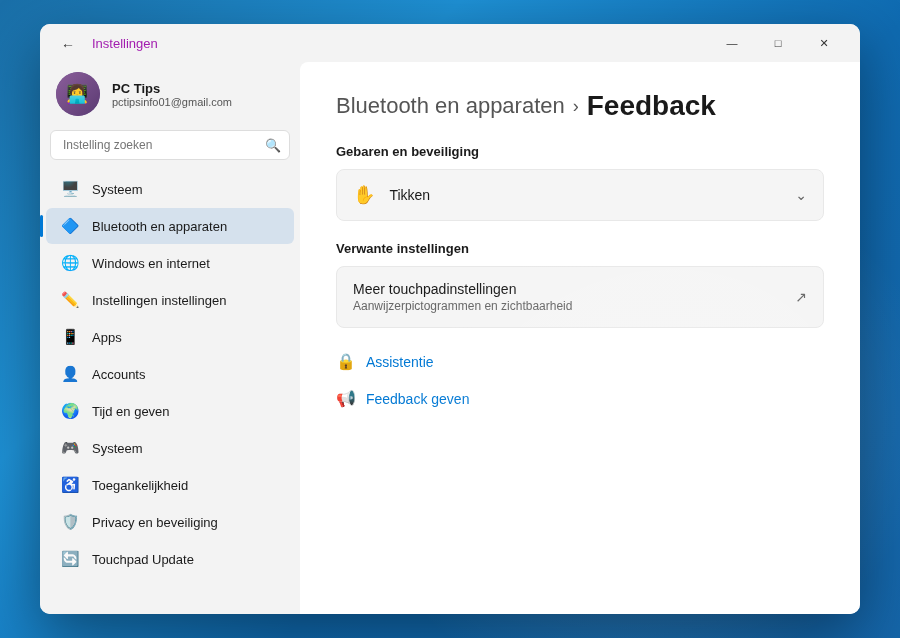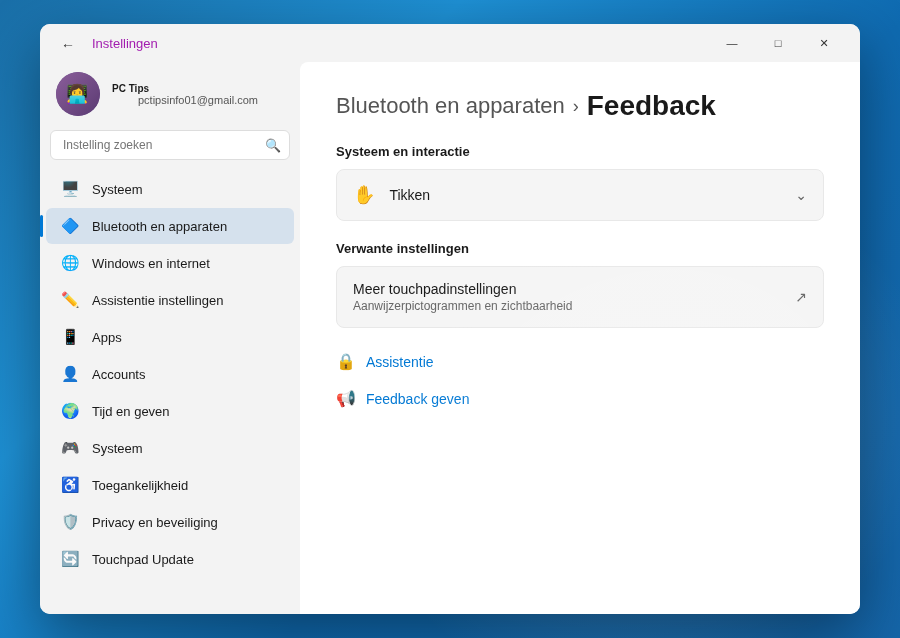--- a/index.html
+++ b/index.html
@@ -145,7 +145,7 @@
     }
 
     .user-name {
-      font-size: 10px;
+      font-size: 13px;
       font-weight: 600;
       color: #1a1a1a;
     }

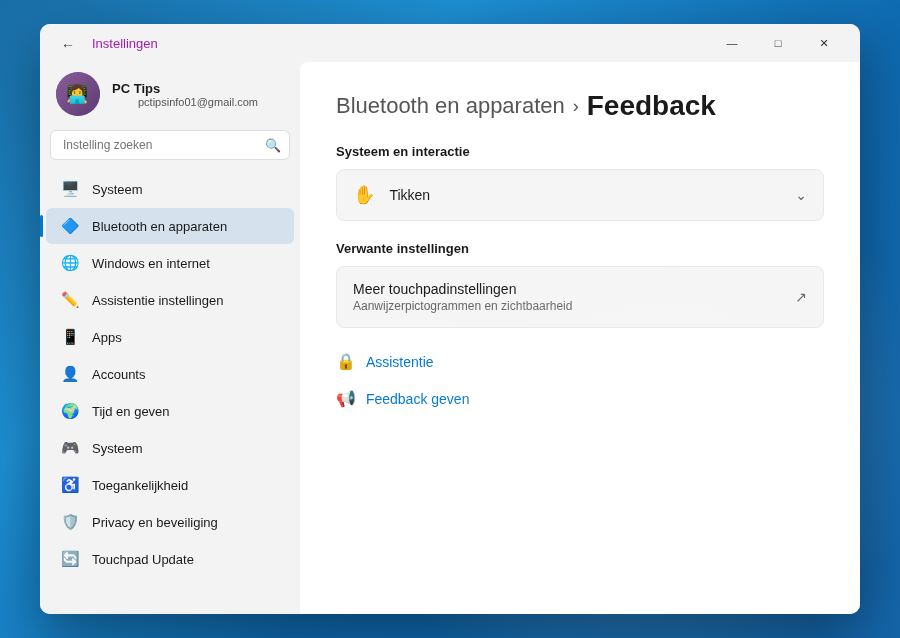--- a/index.html
+++ b/index.html
@@ -153,7 +153,6 @@
     .user-email {
       font-size: 11px;
       color: #555;
-      margin-left: 26px;
     }
 
     .search-box {

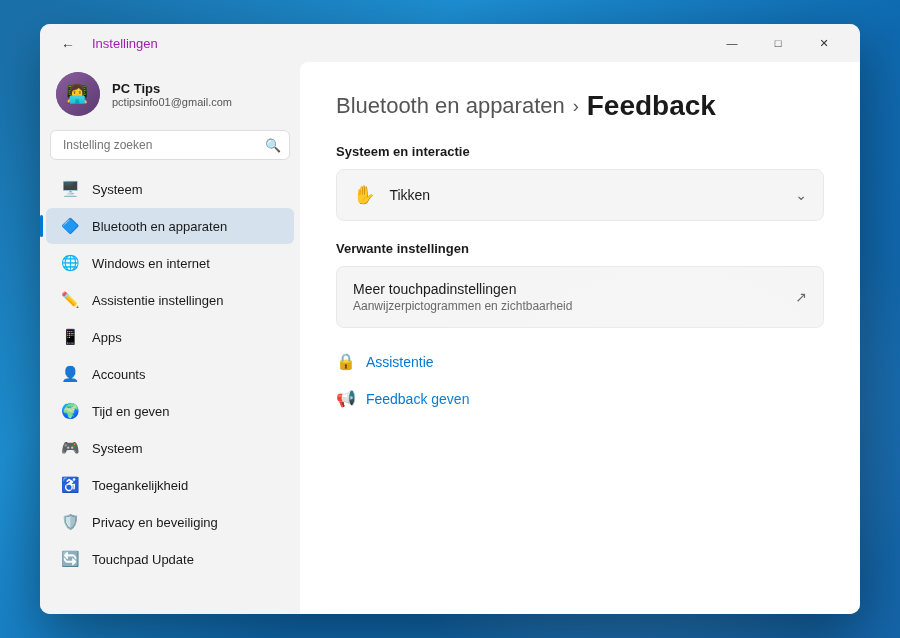--- a/index.html
+++ b/index.html
@@ -431,7 +431,7 @@
         <span class="breadcrumb-current">Feedback</span>
       </div>
 
-      <div class="section-title">Systeem en interactie</div>
+      <div class="section-title">Gebaren en beveiliging</div>
       <div class="card">
         <div class="card-row">
           <span class="card-row-icon">✋</span>

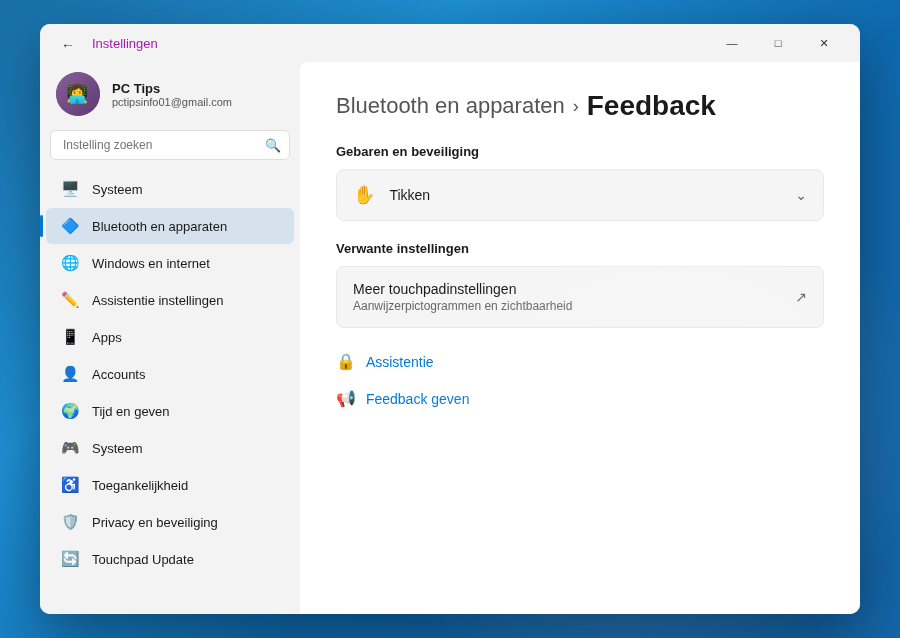--- a/index.html
+++ b/index.html
@@ -391,7 +391,7 @@
     </div>
           <div class="nav-item">
       <span class="nav-icon">✏️</span>
-      <span>Assistentie instellingen</span>
+      <span>Instellingen instellingen</span>
     </div>
           <div class="nav-item">
       <span class="nav-icon">📱</span>

